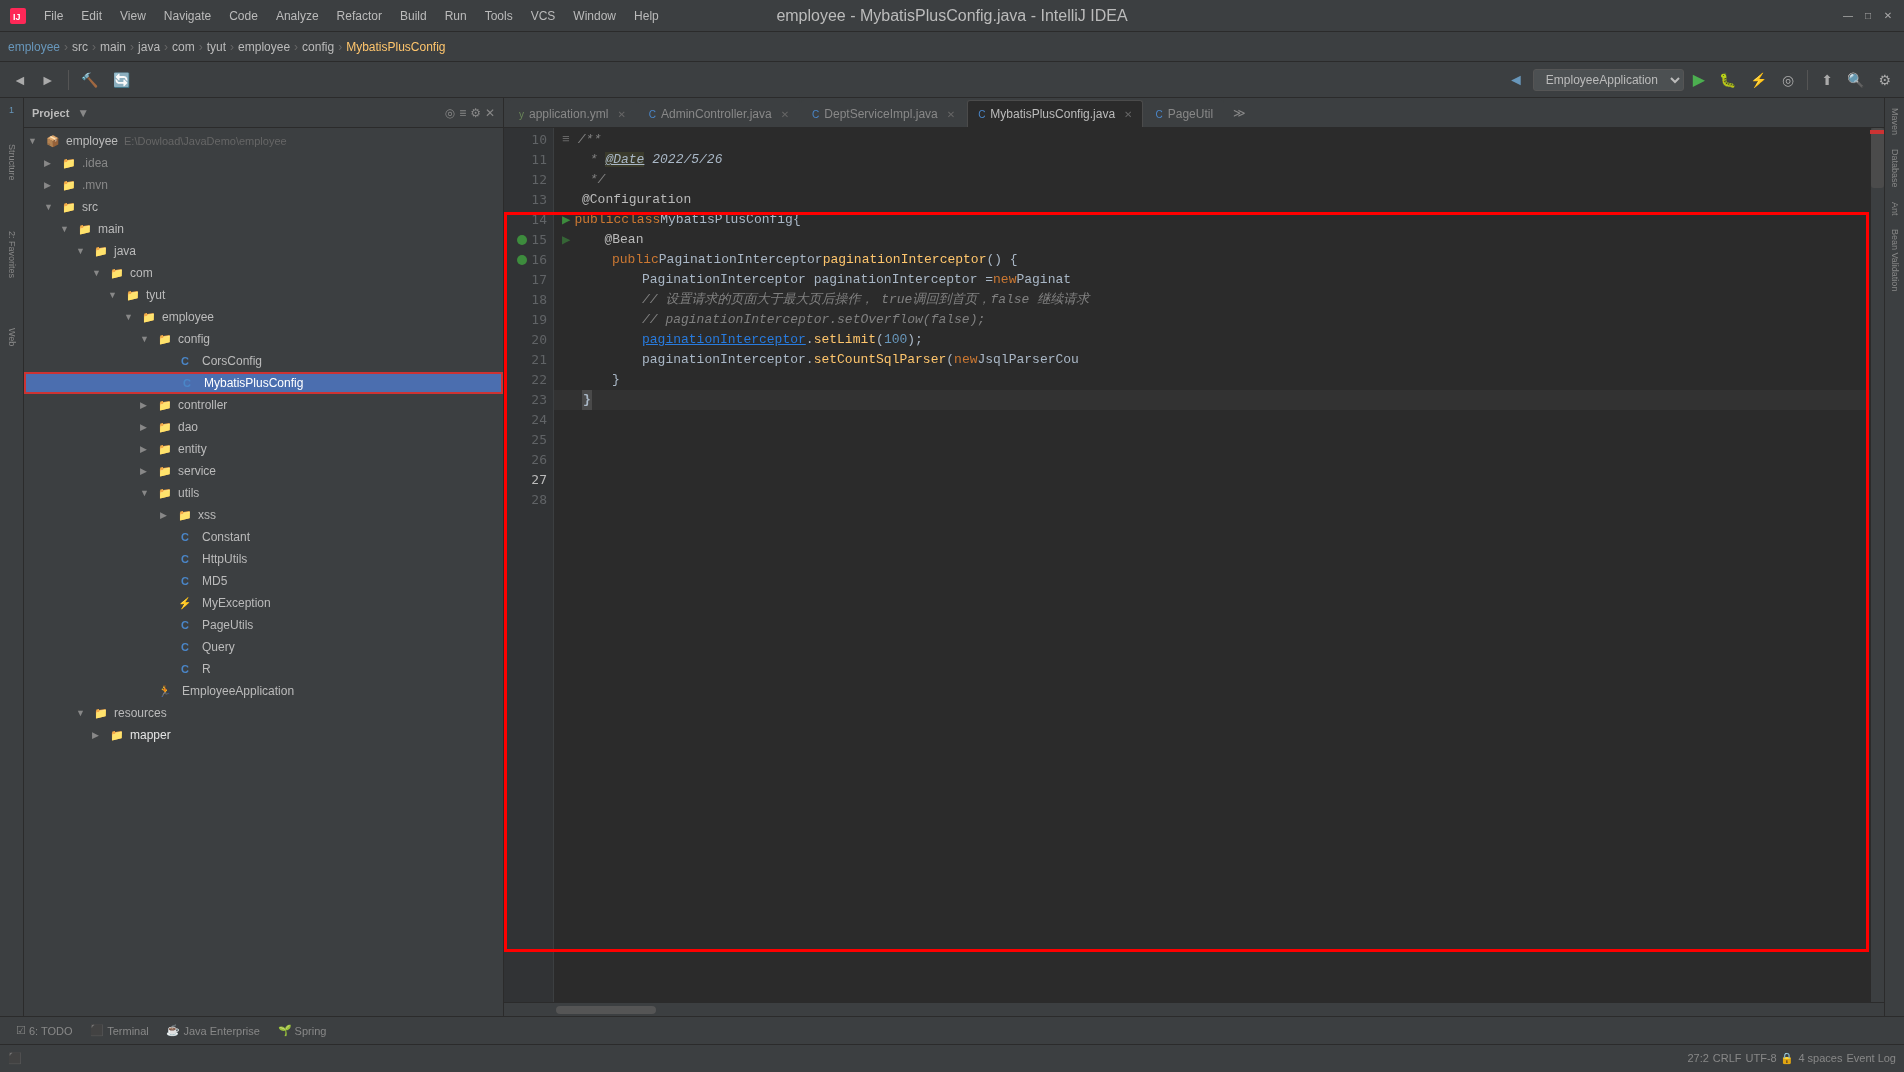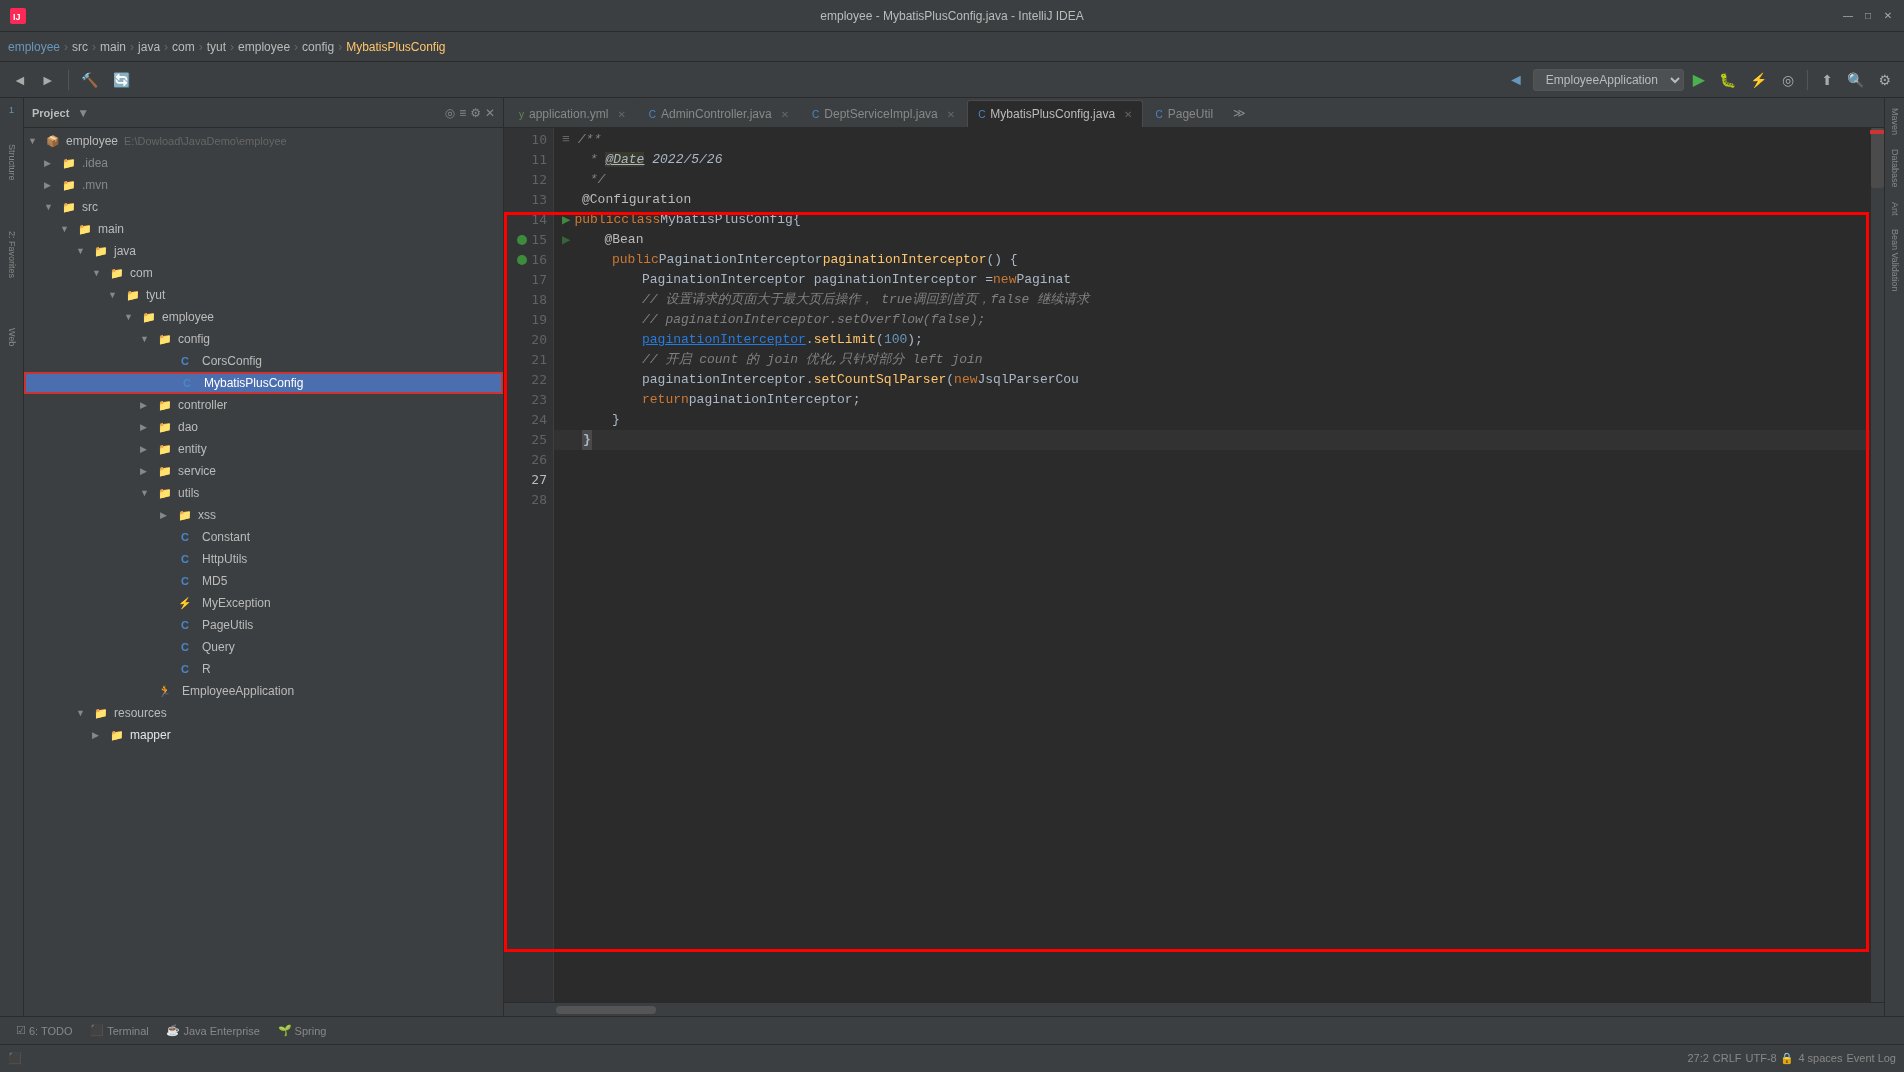--- a/index.html
+++ b/index.html
@@ -102,6 +102,21 @@
       <rect width="16" height="16" rx="2" fill="#fe2857"></rect>
       <text x="3" y="12" fill="white" font-size="9" font-weight="bold">IJ</text>
     </svg>
+  </div>
+  <div class="menu-bar">
+    <span class="menu-item">File</span>
+    <span class="menu-item">Edit</span>
+    <span class="menu-item">View</span>
+    <span class="menu-item">Navigate</span>
+    <span class="menu-item">Code</span>
+    <span class="menu-item">Analyze</span>
+    <span class="menu-item">Refactor</span>
+    <span class="menu-item">Build</span>
+    <span class="menu-item">Run</span>
+    <span class="menu-item">Tools</span>
+    <span class="menu-item">VCS</span>
+    <span class="menu-item">Window</span>
+    <span class="menu-item">Help</span>
   </div>
   <span class="title">employee - MybatisPlusConfig.java - IntelliJ IDEA</span>
   <div class="win-controls">

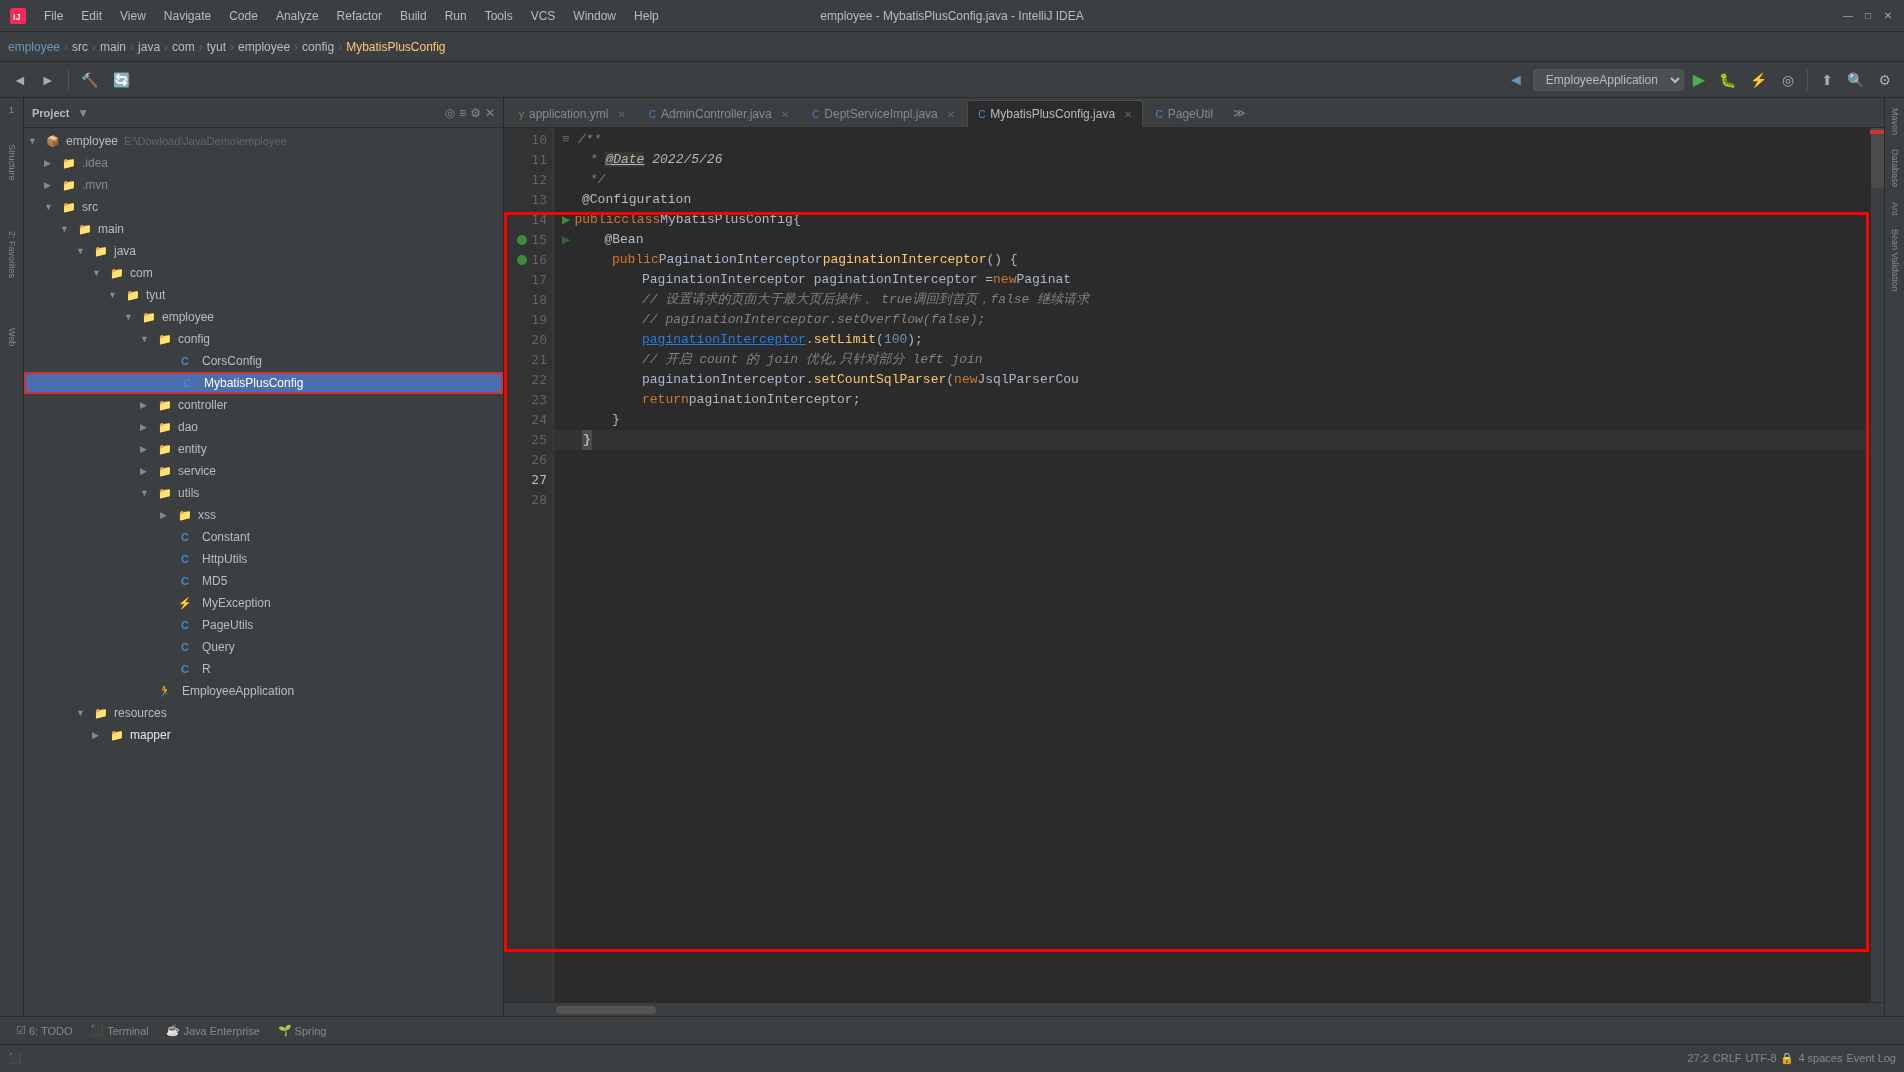--- a/index.html
+++ b/index.html
@@ -9,7 +9,7 @@
     #title-bar { height: 32px; background: #3c3f41; display: flex; align-items: center; padding: 0 8px; border-bottom: 1px solid #2b2b2b; }
     #title-bar .menu-bar { display: flex; gap: 2px; flex: 1; }
     #title-bar .menu-item { color: #bbb; padding: 2px 8px; font-size: 12px; cursor: pointer; border-radius: 3px; }
-    #title-bar .title { color: #bbb; font-size: 12px; position: absolute; left: 50%; transform: translateX(-50%); }
+    #title-bar .title { color: #bbb; font-size: 16px; position: absolute; left: 50%; transform: translateX(-50%); }
     #title-bar .win-controls { display: flex; gap: 4px; margin-left: auto; }
     #title-bar .win-btn { width: 16px; height: 16px; display: flex; align-items: center; justify-content: center; color: #aaa; font-size: 10px; cursor: pointer; }
 

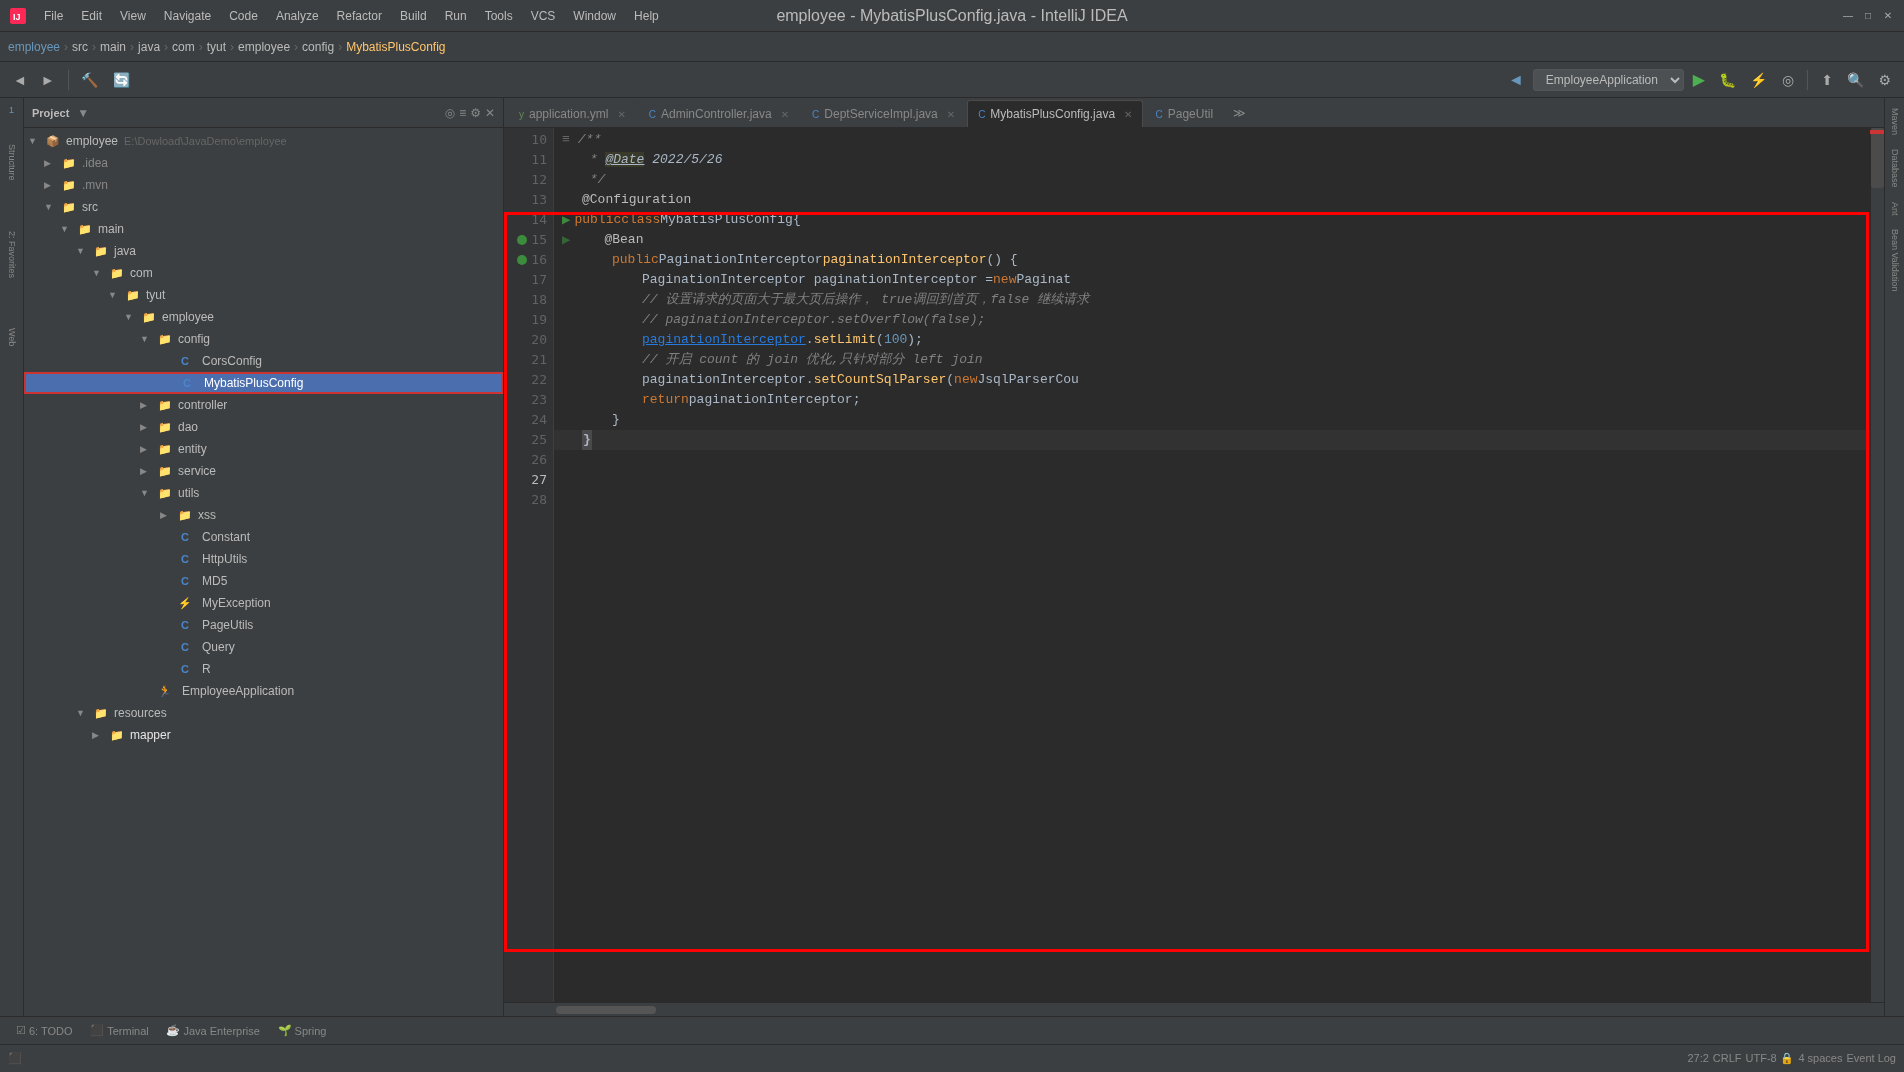--- a/index.html
+++ b/index.html
@@ -532,11 +532,6 @@
           <span style="color:#a9b7c6;">);</span>
         </div>
 
-        <div class="code-line">
-          <span style="width:20px; display:inline-block;"></span>
-          <span style="display:inline-block; width:60px;"></span>
-          <span class="cn-comment">// 开启 count 的 join 优化,只针对部分 left join</span>
-        </div>
 
         <div class="code-line">
           <span style="width:20px; display:inline-block;"></span>

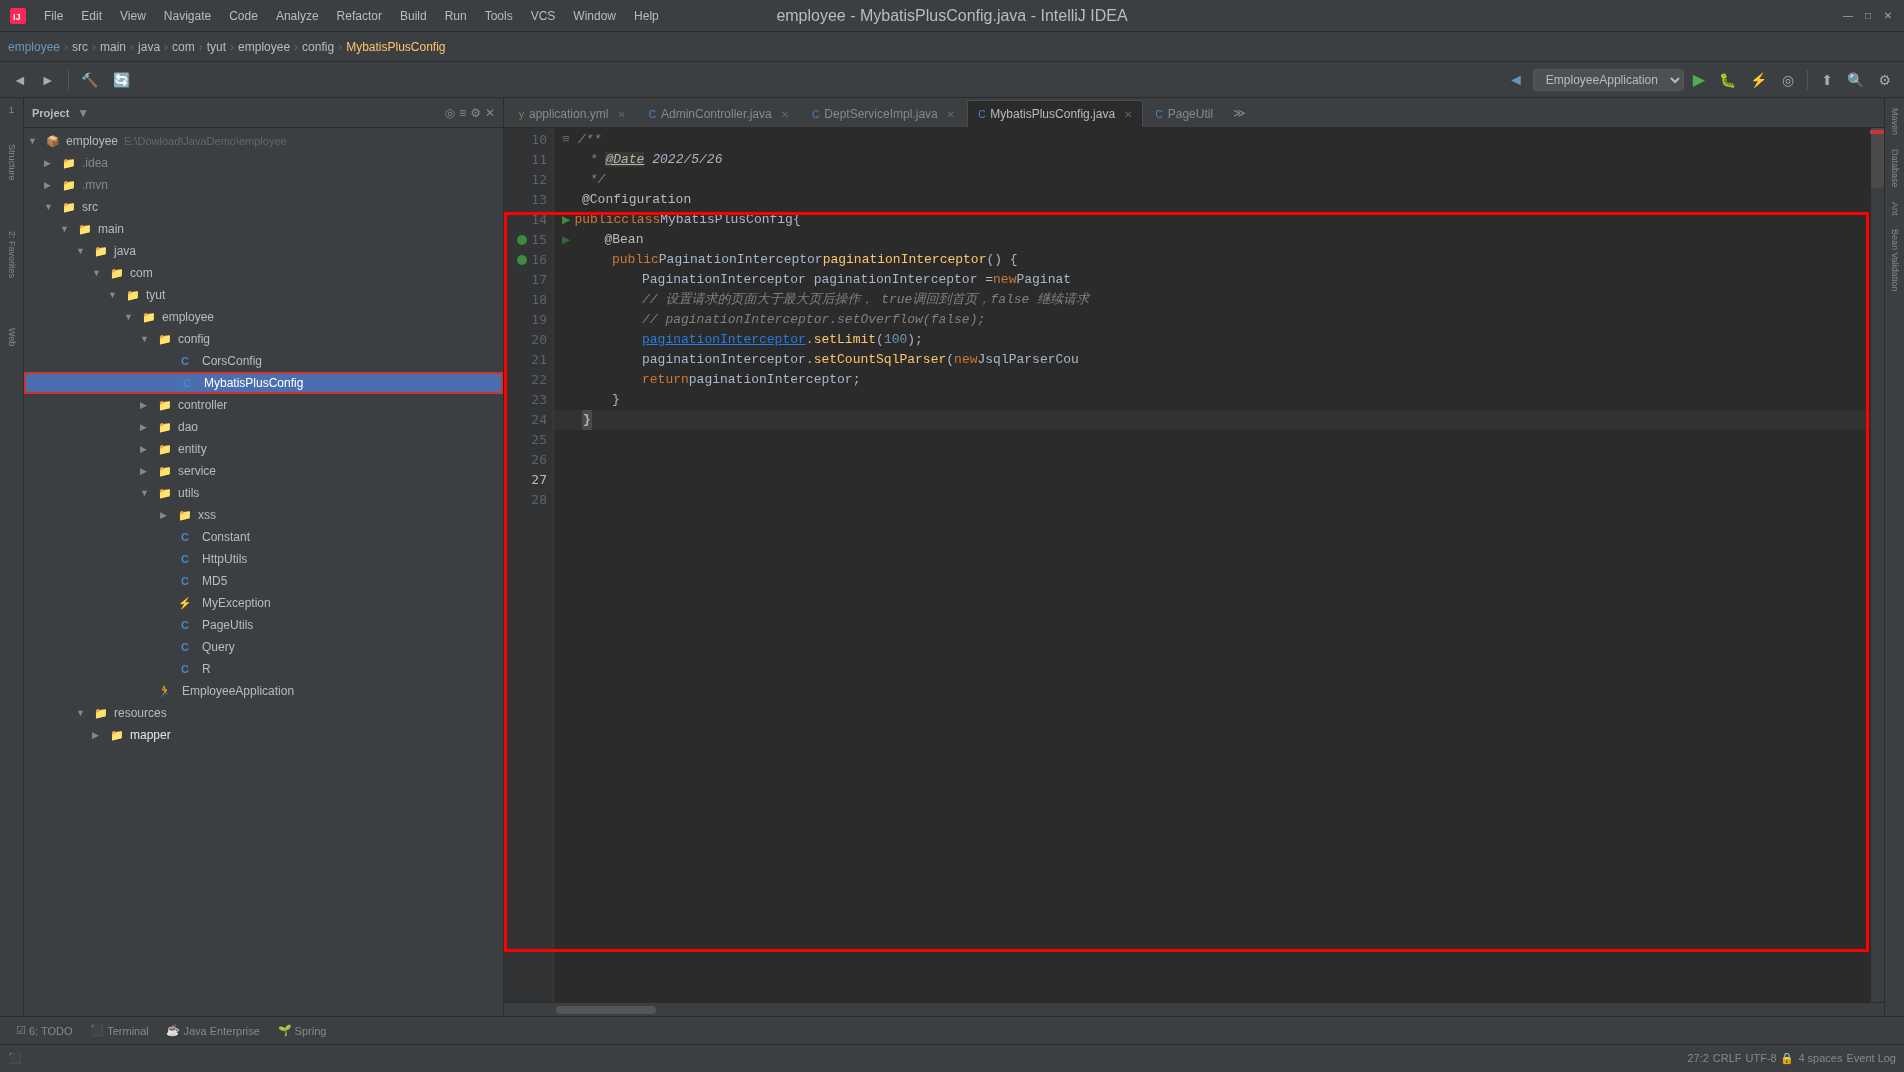--- a/index.html
+++ b/index.html
@@ -543,12 +543,6 @@
           <span style="color:#a9b7c6;">JsqlParserCou</span>
         </div>
 
-        <div class="code-line">
-          <span style="width:20px; display:inline-block;"></span>
-          <span style="display:inline-block; width:60px;"></span>
-          <span class="kw">return </span>
-          <span style="color:#a9b7c6;">paginationInterceptor;</span>
-        </div>
 
         <div class="code-line">
           <span style="width:20px; display:inline-block;"></span>

